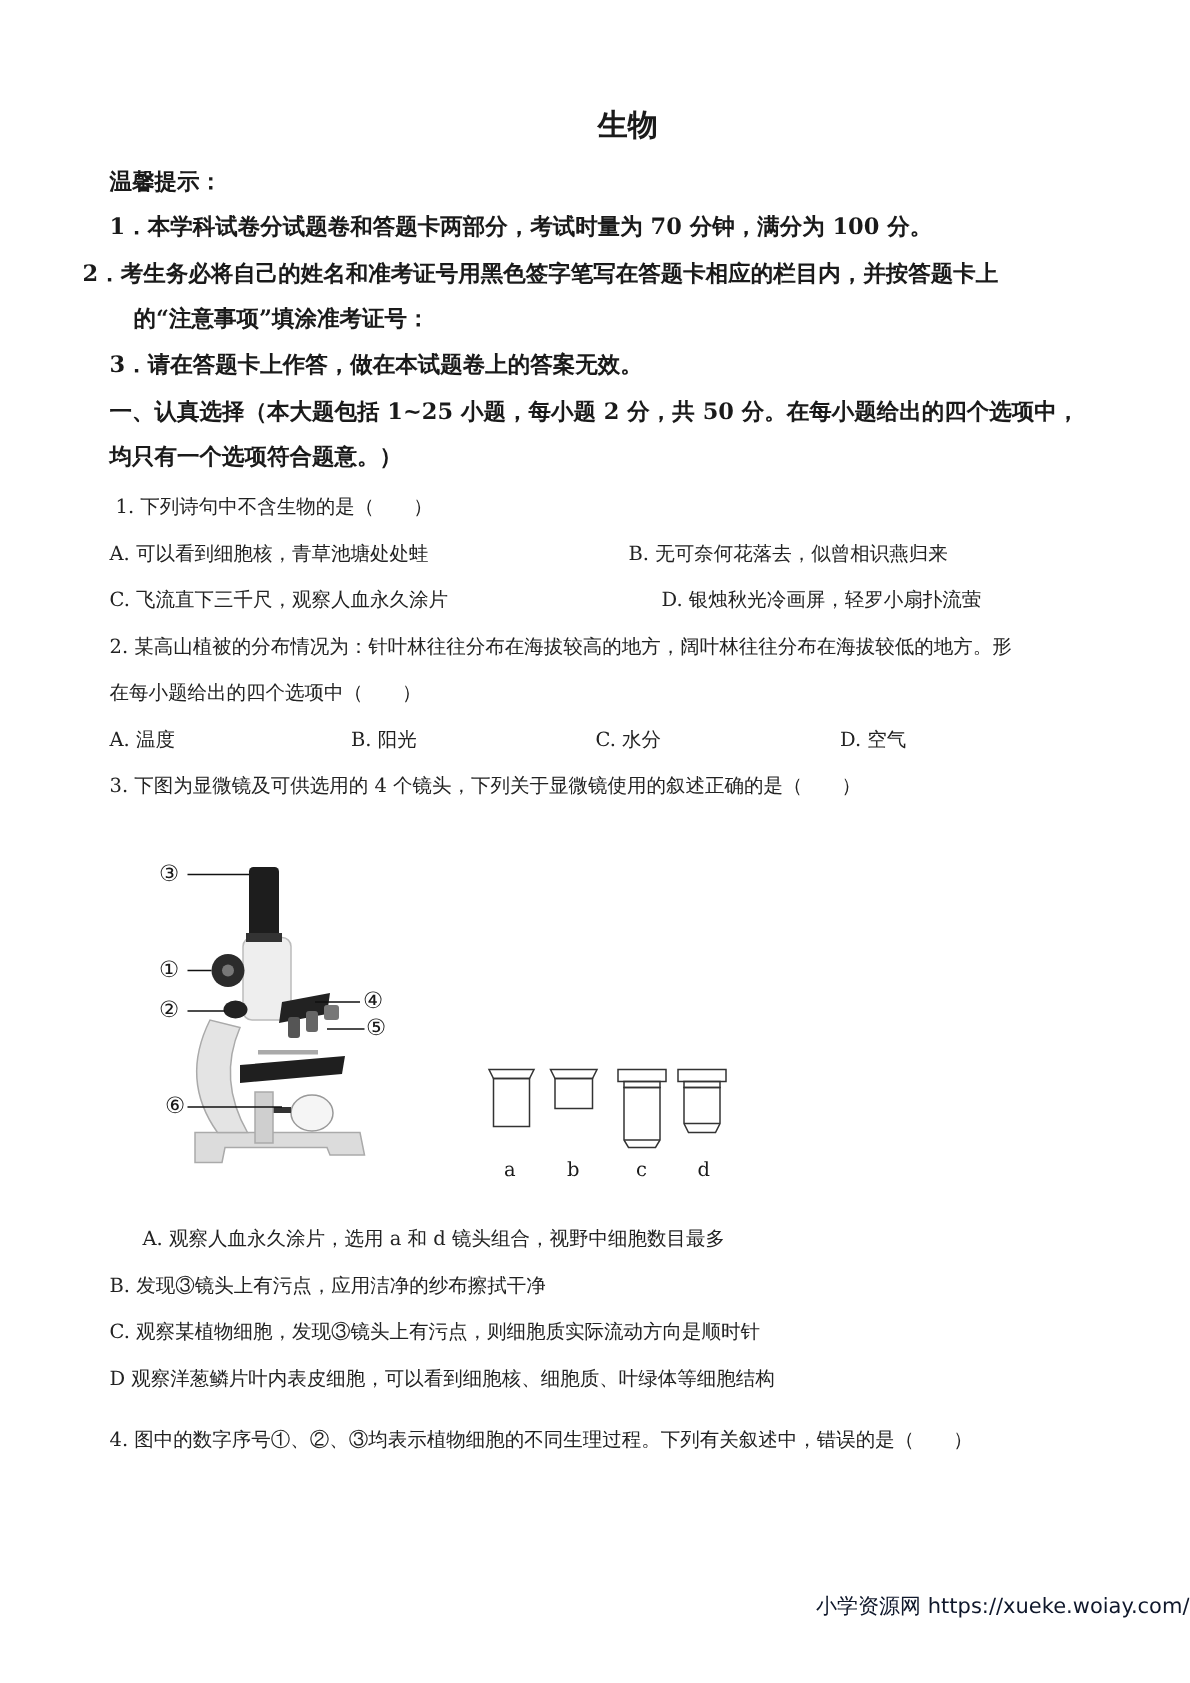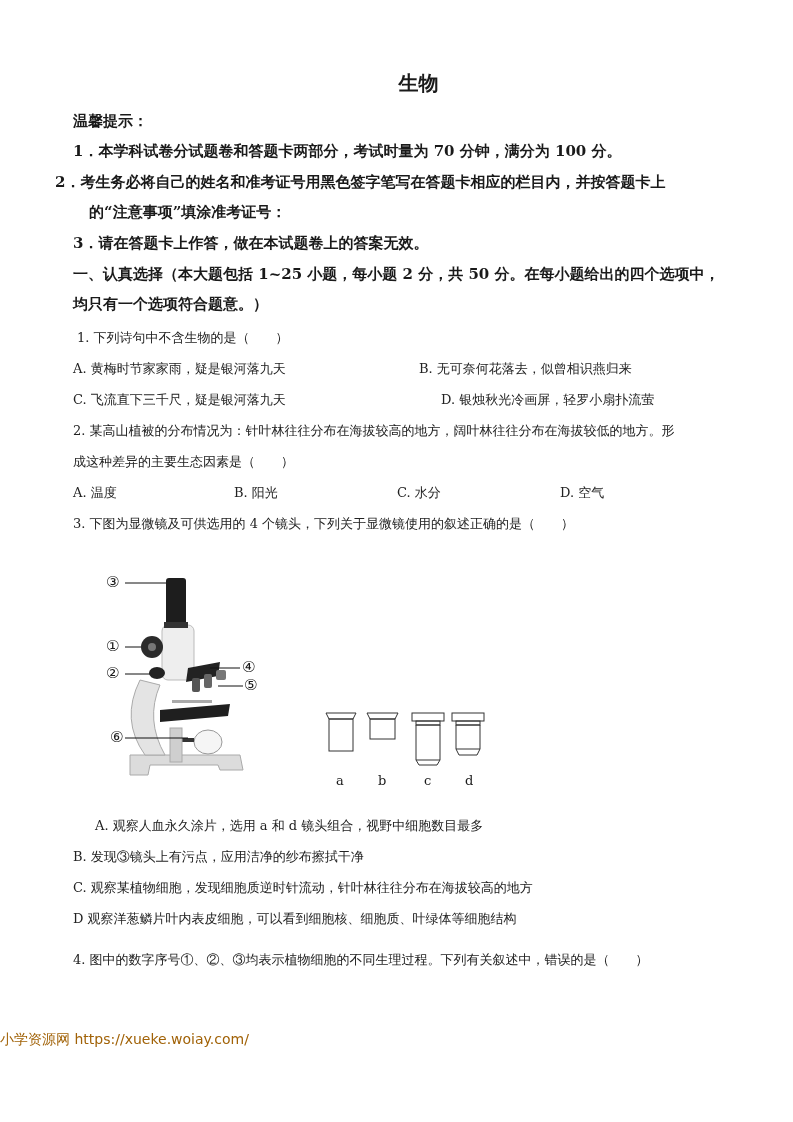--- a/index.html
+++ b/index.html
@@ -30,7 +30,7 @@
 <div class="abs bold" style="left:73px;top:295px;">均只有一个选项符合题意。）</div>
 
 <div class="abs norm" style="left:56px;top:329px;margin-left:21px;">1. 下列诗句中不含生物的是（　　）</div>
-<div class="abs norm" style="left:73px;top:360px;">A. 黄梅时节家家雨，疑是银河落九天</div>
+<div class="abs norm" style="left:73px;top:360px;">A. 可以看到细胞核，青草池塘处处蛙</div>
 <div class="abs norm" style="left:397px;top:360px;margin-left:22px;">B. 无可奈何花落去，似曾相识燕归来</div>
 <div class="abs norm" style="left:73px;top:391px;">C. 飞流直下三千尺，疑是银河落九天</div>
 <div class="abs norm" style="left:397px;top:391px;margin-left:44px;">D. 银烛秋光冷画屏，轻罗小扇扑流萤</div>

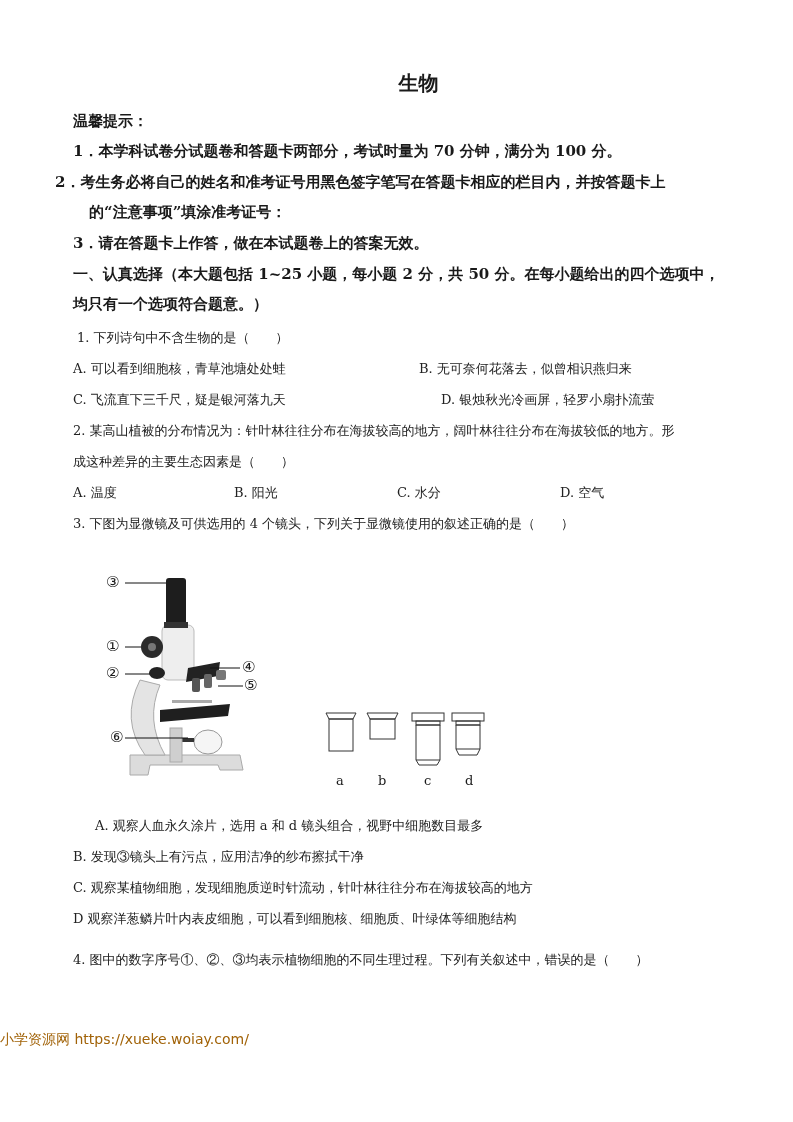--- a/index.html
+++ b/index.html
@@ -32,7 +32,7 @@
 <div class="abs norm" style="left:56px;top:329px;margin-left:21px;">1. 下列诗句中不含生物的是（　　）</div>
 <div class="abs norm" style="left:73px;top:360px;">A. 可以看到细胞核，青草池塘处处蛙</div>
 <div class="abs norm" style="left:397px;top:360px;margin-left:22px;">B. 无可奈何花落去，似曾相识燕归来</div>
-<div class="abs norm" style="left:73px;top:391px;">C. 飞流直下三千尺，疑是银河落九天</div>
+<div class="abs norm" style="left:73px;top:391px;">C. 飞流直下三千尺，观察人血永久涂片</div>
 <div class="abs norm" style="left:397px;top:391px;margin-left:44px;">D. 银烛秋光冷画屏，轻罗小扇扑流萤</div>
 
 <div class="abs norm" style="left:73px;top:422px;">2. 某高山植被的分布情况为：针叶林往往分布在海拔较高的地方，阔叶林往往分布在海拔较低的地方。形</div>

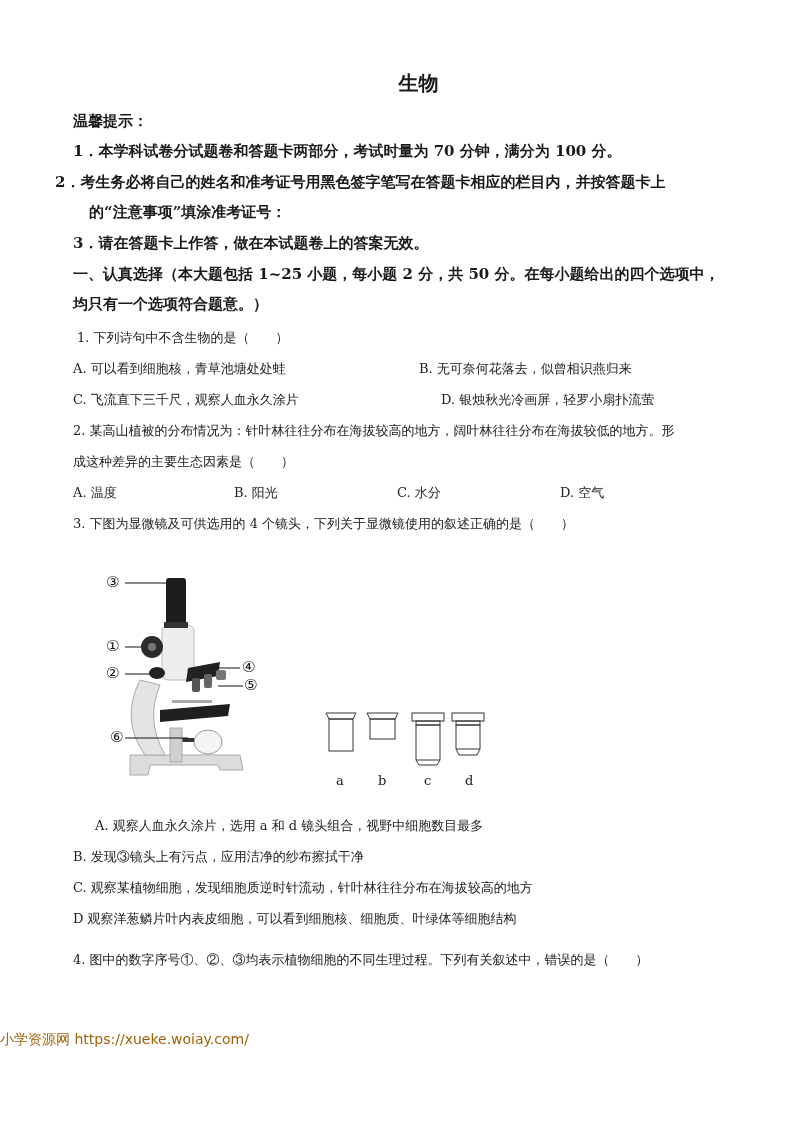--- a/index.html
+++ b/index.html
@@ -36,7 +36,7 @@
 <div class="abs norm" style="left:397px;top:391px;margin-left:44px;">D. 银烛秋光冷画屏，轻罗小扇扑流萤</div>
 
 <div class="abs norm" style="left:73px;top:422px;">2. 某高山植被的分布情况为：针叶林往往分布在海拔较高的地方，阔叶林往往分布在海拔较低的地方。形</div>
-<div class="abs norm" style="left:73px;top:453px;">成这种差异的主要生态因素是（　　）</div>
+<div class="abs norm" style="left:73px;top:453px;">在每小题给出的四个选项中（　　）</div>
 <div class="abs norm" style="left:73px;top:484px;">A. 温度</div>
 <div class="abs norm" style="left:234px;top:484px;">B. 阳光</div>
 <div class="abs norm" style="left:397px;top:484px;">C. 水分</div>

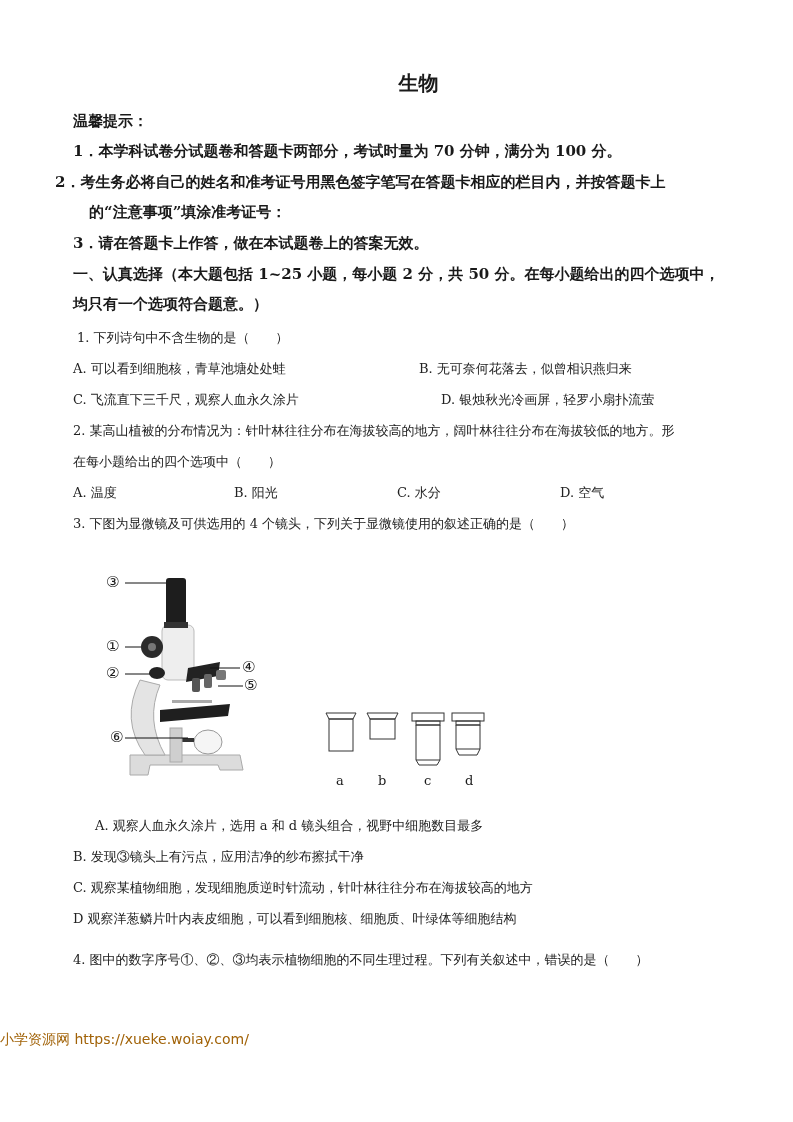--- a/index.html
+++ b/index.html
@@ -115,7 +115,7 @@
 
 <div class="abs norm" style="left:73px;top:817px;margin-left:22px;">A. 观察人血永久涂片，选用 a 和 d 镜头组合，视野中细胞数目最多</div>
 <div class="abs norm" style="left:73px;top:848px;">B. 发现③镜头上有污点，应用洁净的纱布擦拭干净</div>
-<div class="abs norm" style="left:73px;top:879px;">C. 观察某植物细胞，发现细胞质逆时针流动，针叶林往往分布在海拔较高的地方</div>
+<div class="abs norm" style="left:73px;top:879px;">C. 观察某植物细胞，发现③镜头上有污点，则细胞质实际流动方向是顺时针</div>
 <div class="abs norm" style="left:73px;top:910px;">D  观察洋葱鳞片叶内表皮细胞，可以看到细胞核、细胞质、叶绿体等细胞结构</div>
 
 <div class="abs norm" style="left:73px;top:951px;">4. 图中的数字序号①、②、③均表示植物细胞的不同生理过程。下列有关叙述中，错误的是（　　）</div>

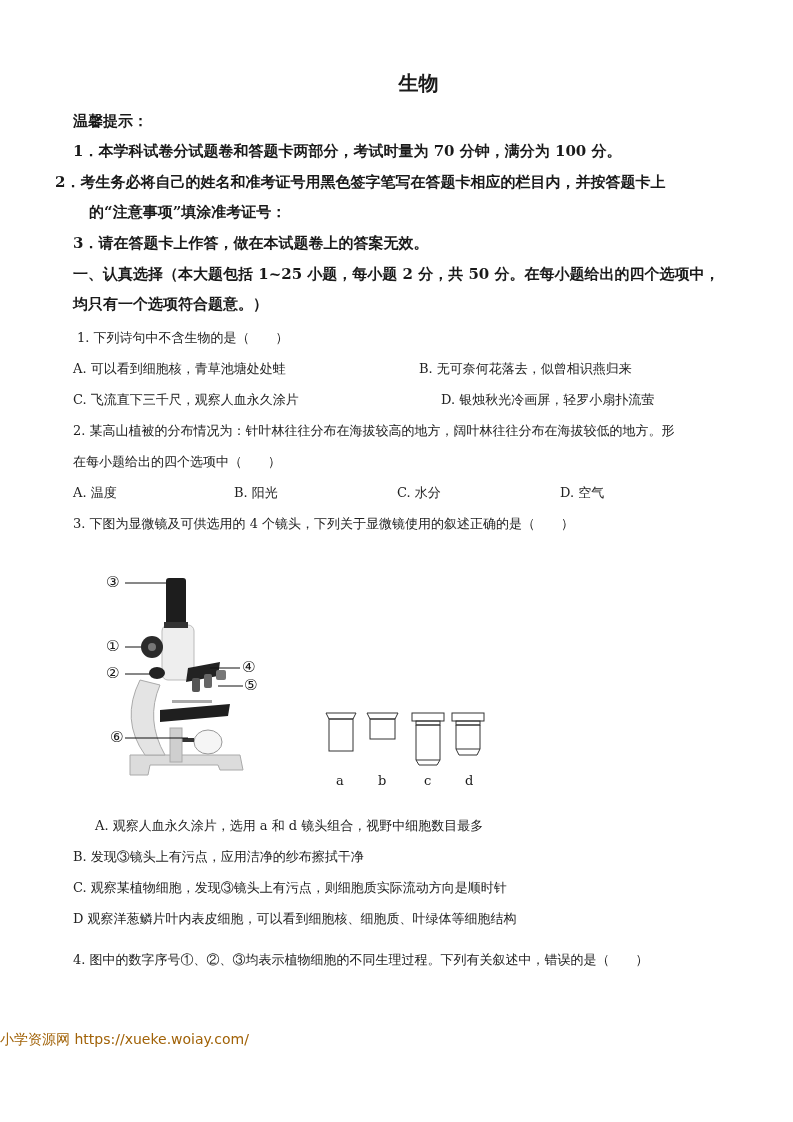--- a/index.html
+++ b/index.html
@@ -10,7 +10,7 @@
   .bold { font-weight: bold; font-size: 15px; }
   .norm { font-size: 13px; color: #222; }
   .fig { position: absolute; }
-  .footer { left: 0; width: 793px; text-align: left; top: 1031px; font-size: 14px; color: #a16207;
+  .footer { left: 0; width: 793px; text-align: right; top: 1062px; font-size: 14px; color: #0f172a;
             font-family: "DejaVu Sans", "Liberation Sans", sans-serif; }
   .lens-label { position: absolute; font-size: 13px; }
   .circ { position: absolute; font-size: 15px; font-family: "DejaVu Sans", sans-serif; }

